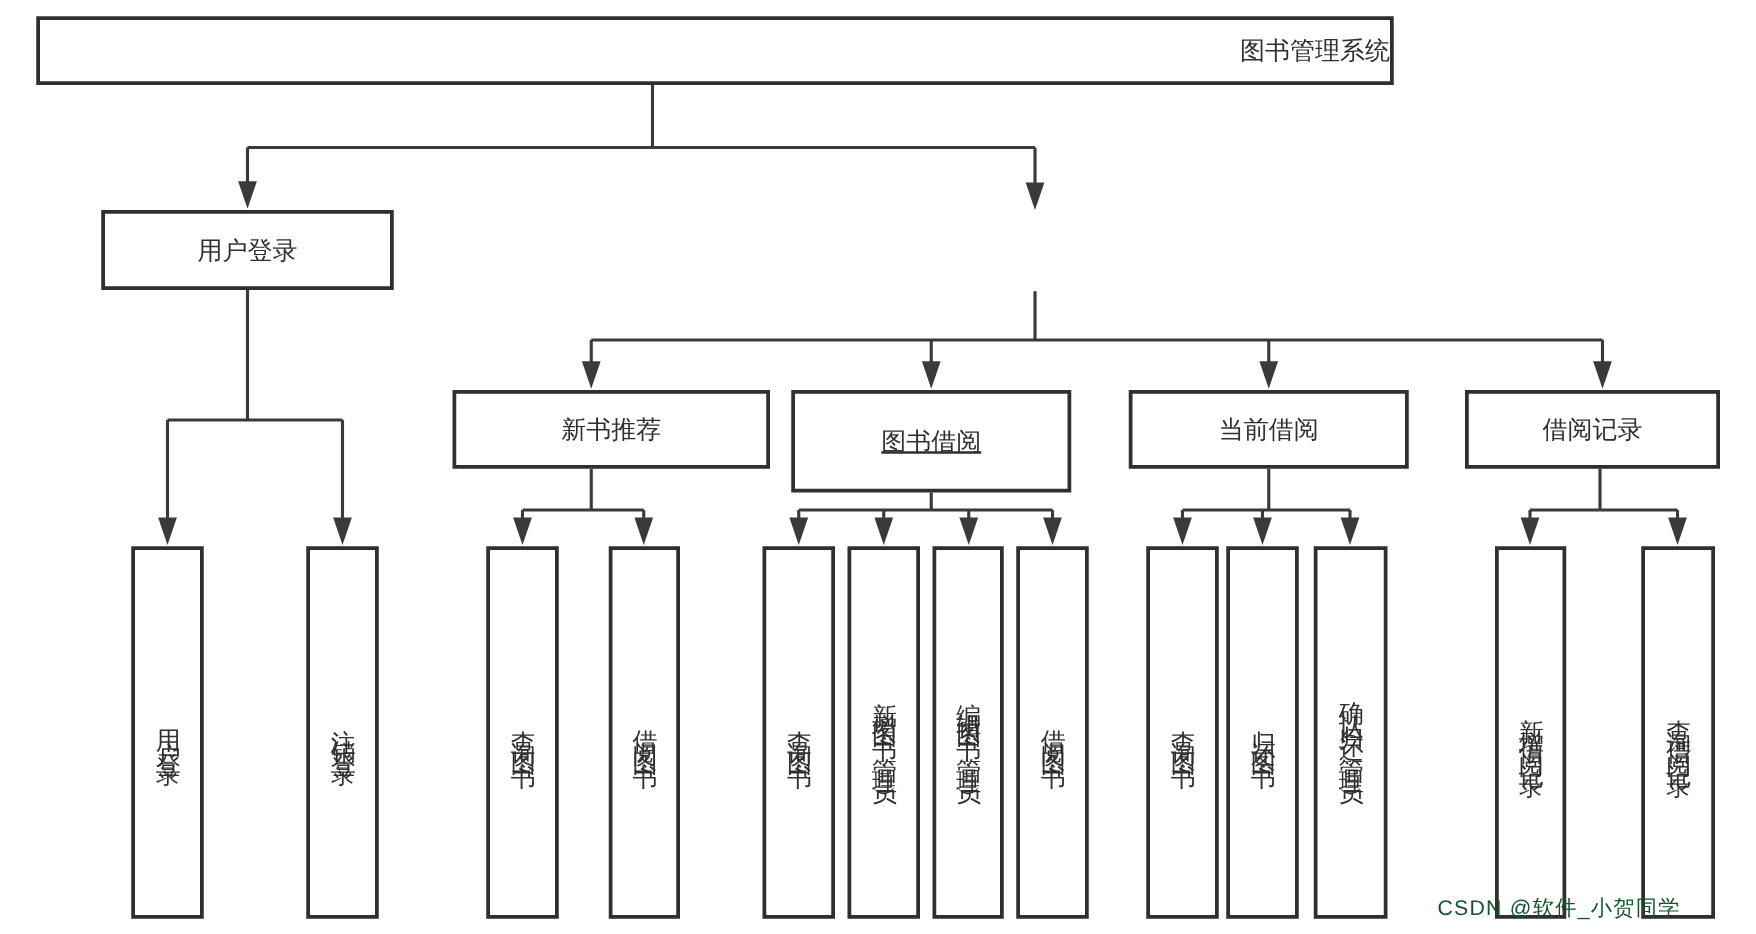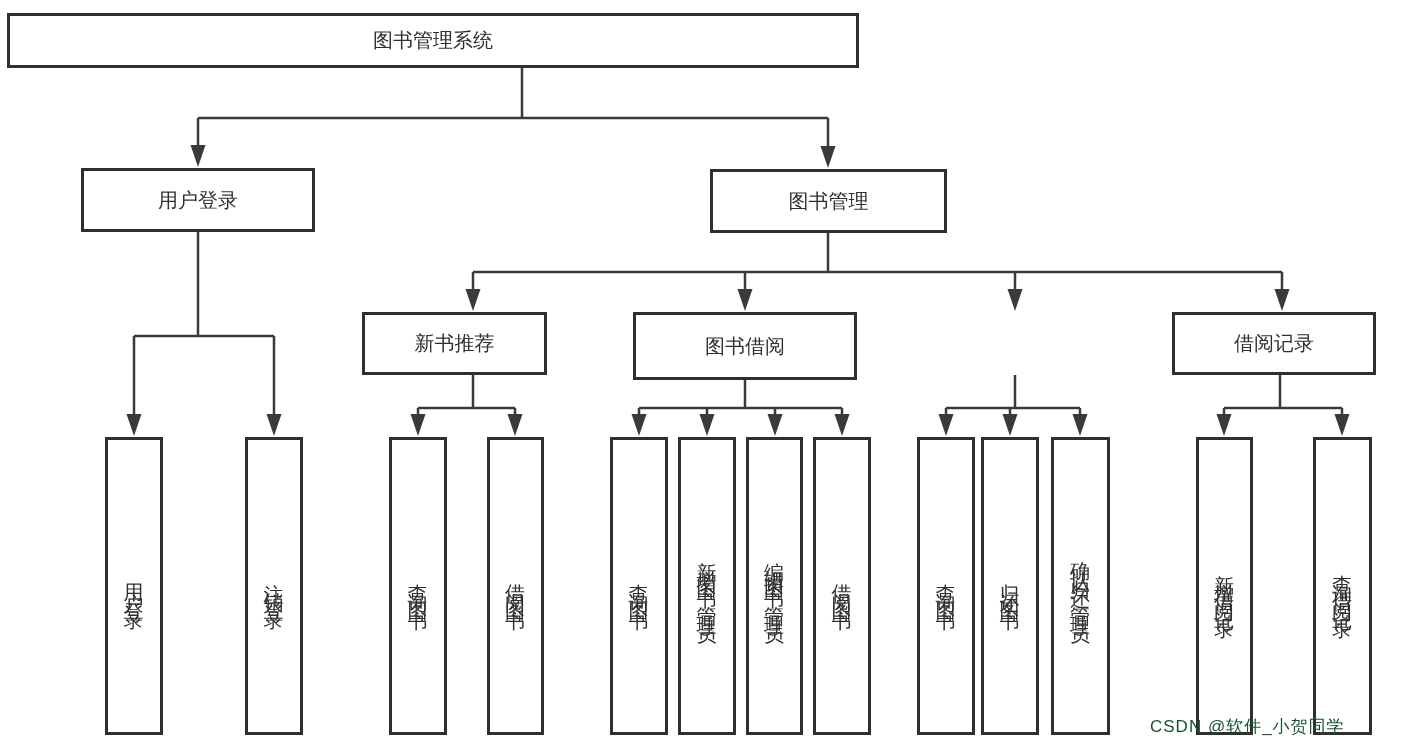--- a/index.html
+++ b/index.html
@@ -19,7 +19,7 @@
     font-size:20px;letter-spacing:9px;line-height:1;white-space:nowrap;
   }
   
-  .n-root    {left:7px;  top:13px;  width:852px;height:55px;}
+  .n-root    {left:29px;  top:13px;  width:1086px;height:55px;justify-content:flex-end;}
   .n-login   {left:81px;  top:168px; width:234px; height:64px;}
   .n-mgmt    {left:710px; top:169px; width:237px; height:64px;}
   .n-rec     {left:362px; top:312px; width:185px; height:63px;}

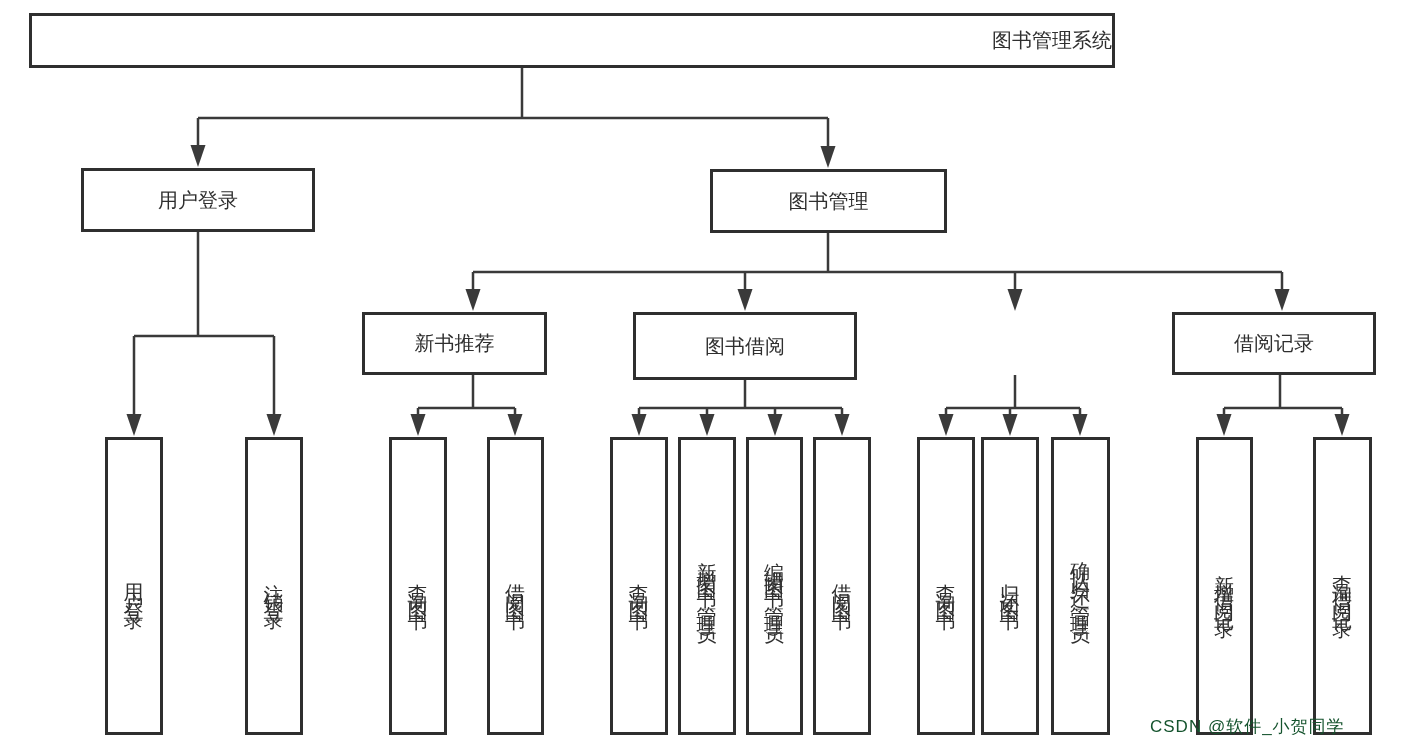--- a/index.html
+++ b/index.html
@@ -96,9 +96,6 @@
   <div class="node n-login">
     <span>用户登录</span>
   </div>
-  <div class="node n-mgmt">
-    <span>图书管理</span>
-  </div>
 
   <div class="node n-rec">
     <span>新书推荐</span>

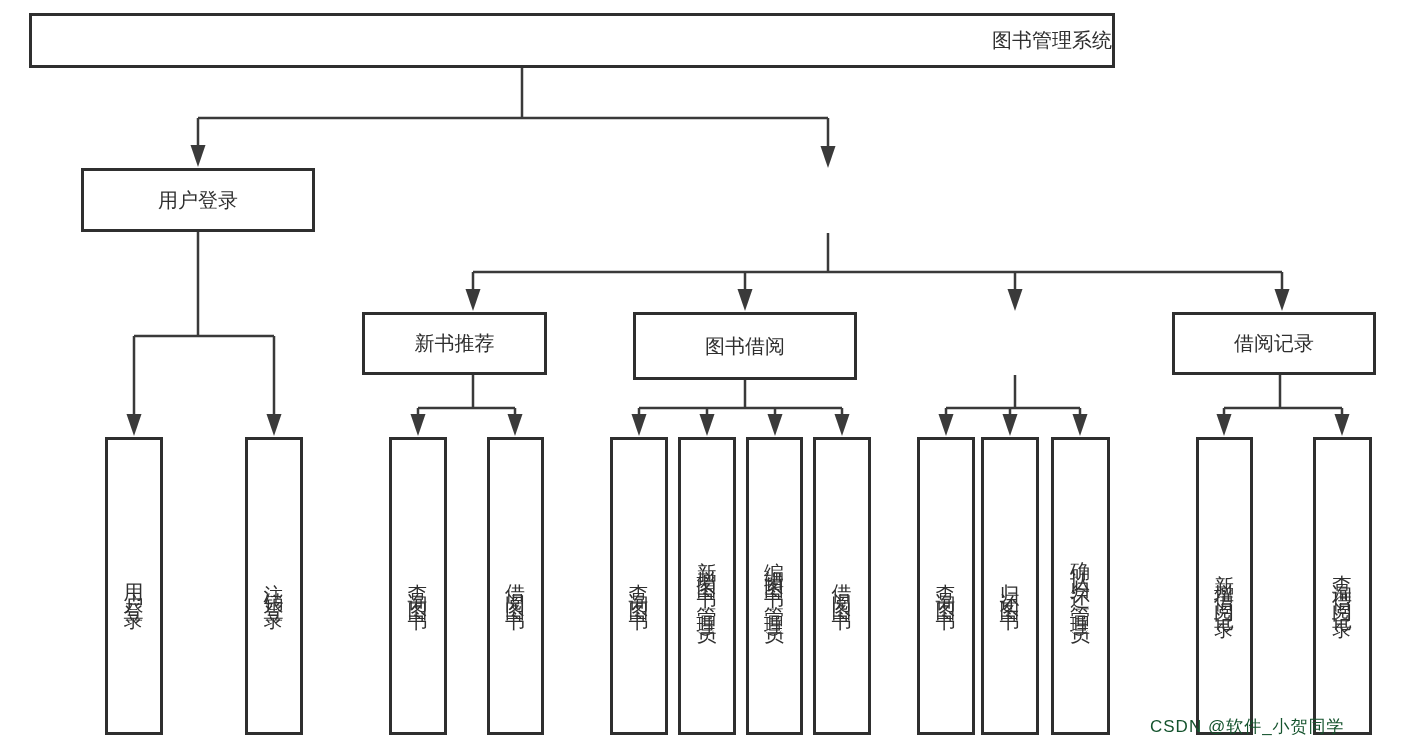--- a/index.html
+++ b/index.html
@@ -22,7 +22,7 @@
   .n-root    {left:29px;  top:13px;  width:1086px;height:55px;justify-content:flex-end;}
   .n-login   {left:81px;  top:168px; width:234px; height:64px;}
   .n-mgmt    {left:710px; top:169px; width:237px; height:64px;}
-  .n-rec     {left:362px; top:312px; width:185px; height:63px;}
+  .n-rec     {left:362px; top:312px; width:254px; height:63px;}
   .n-borrow  {left:633px; top:312px; width:224px; height:68px;}
   .n-current {left:903px; top:312px; width:224px; height:63px;}
   .n-records {left:1172px;top:312px; width:204px; height:63px;}

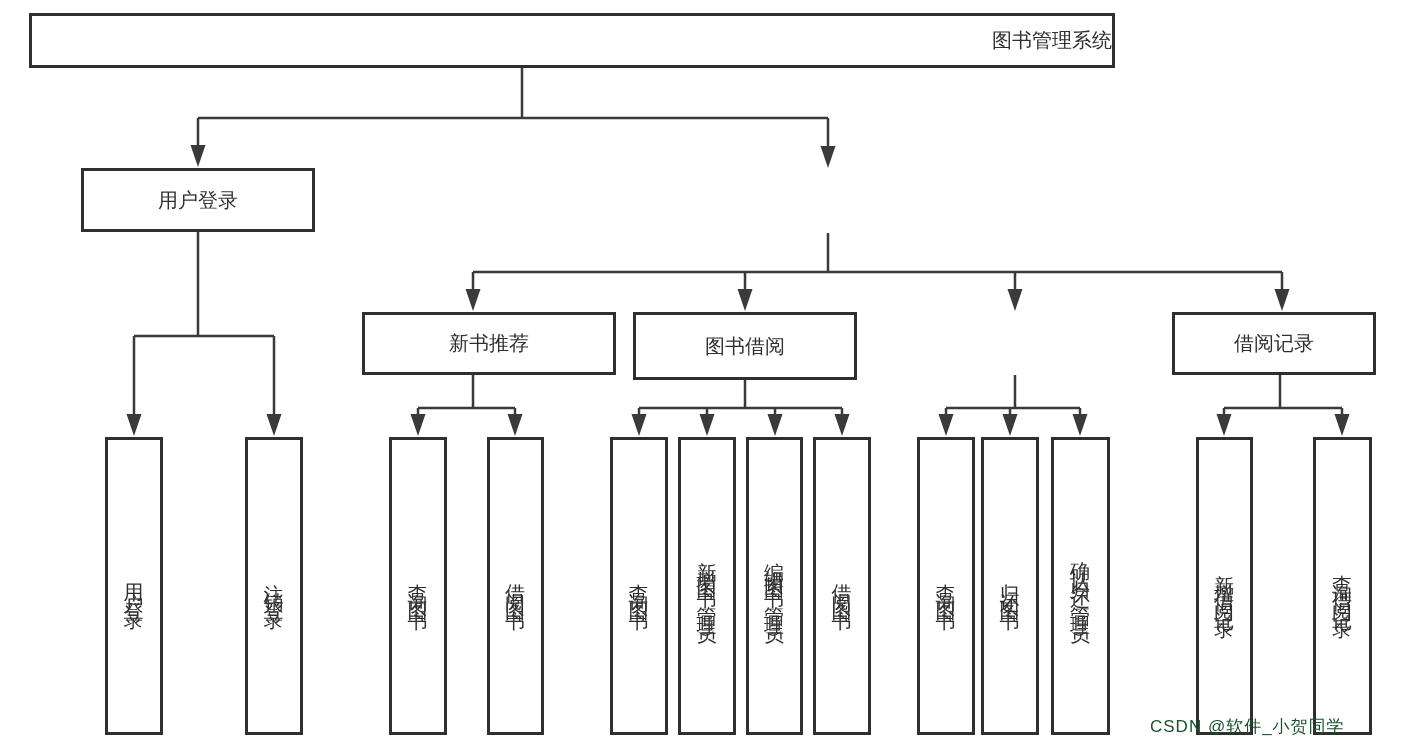--- a/index.html
+++ b/index.html
@@ -23,7 +23,7 @@
   .n-login   {left:81px;  top:168px; width:234px; height:64px;}
   .n-mgmt    {left:710px; top:169px; width:237px; height:64px;}
   .n-rec     {left:362px; top:312px; width:254px; height:63px;}
-  .n-borrow  {left:633px; top:312px; width:224px; height:68px;}
+  .n-borrow  {left:633px; top:312px; width:224px; height:82px;text-decoration:underline;}
   .n-current {left:903px; top:312px; width:224px; height:63px;}
   .n-records {left:1172px;top:312px; width:204px; height:63px;}
   .l1 {left:105px; top:437px;width:58px;height:298px;}

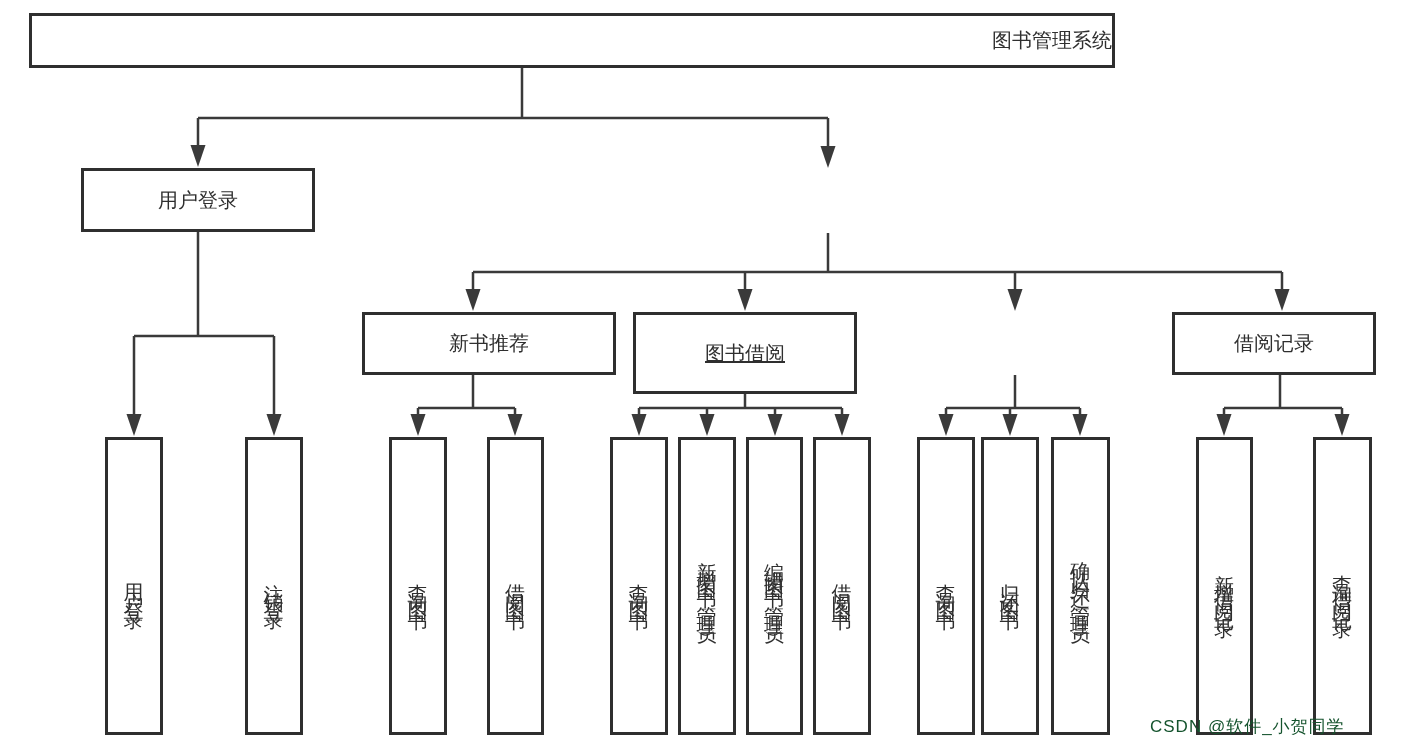--- a/index.html
+++ b/index.html
@@ -103,6 +103,9 @@
   <div class="node n-borrow">
     <span>图书借阅</span>
   </div>
+  <div class="node n-current">
+    <span>当前借阅</span>
+  </div>
   <div class="node n-records">
     <span>借阅记录</span>
   </div>

